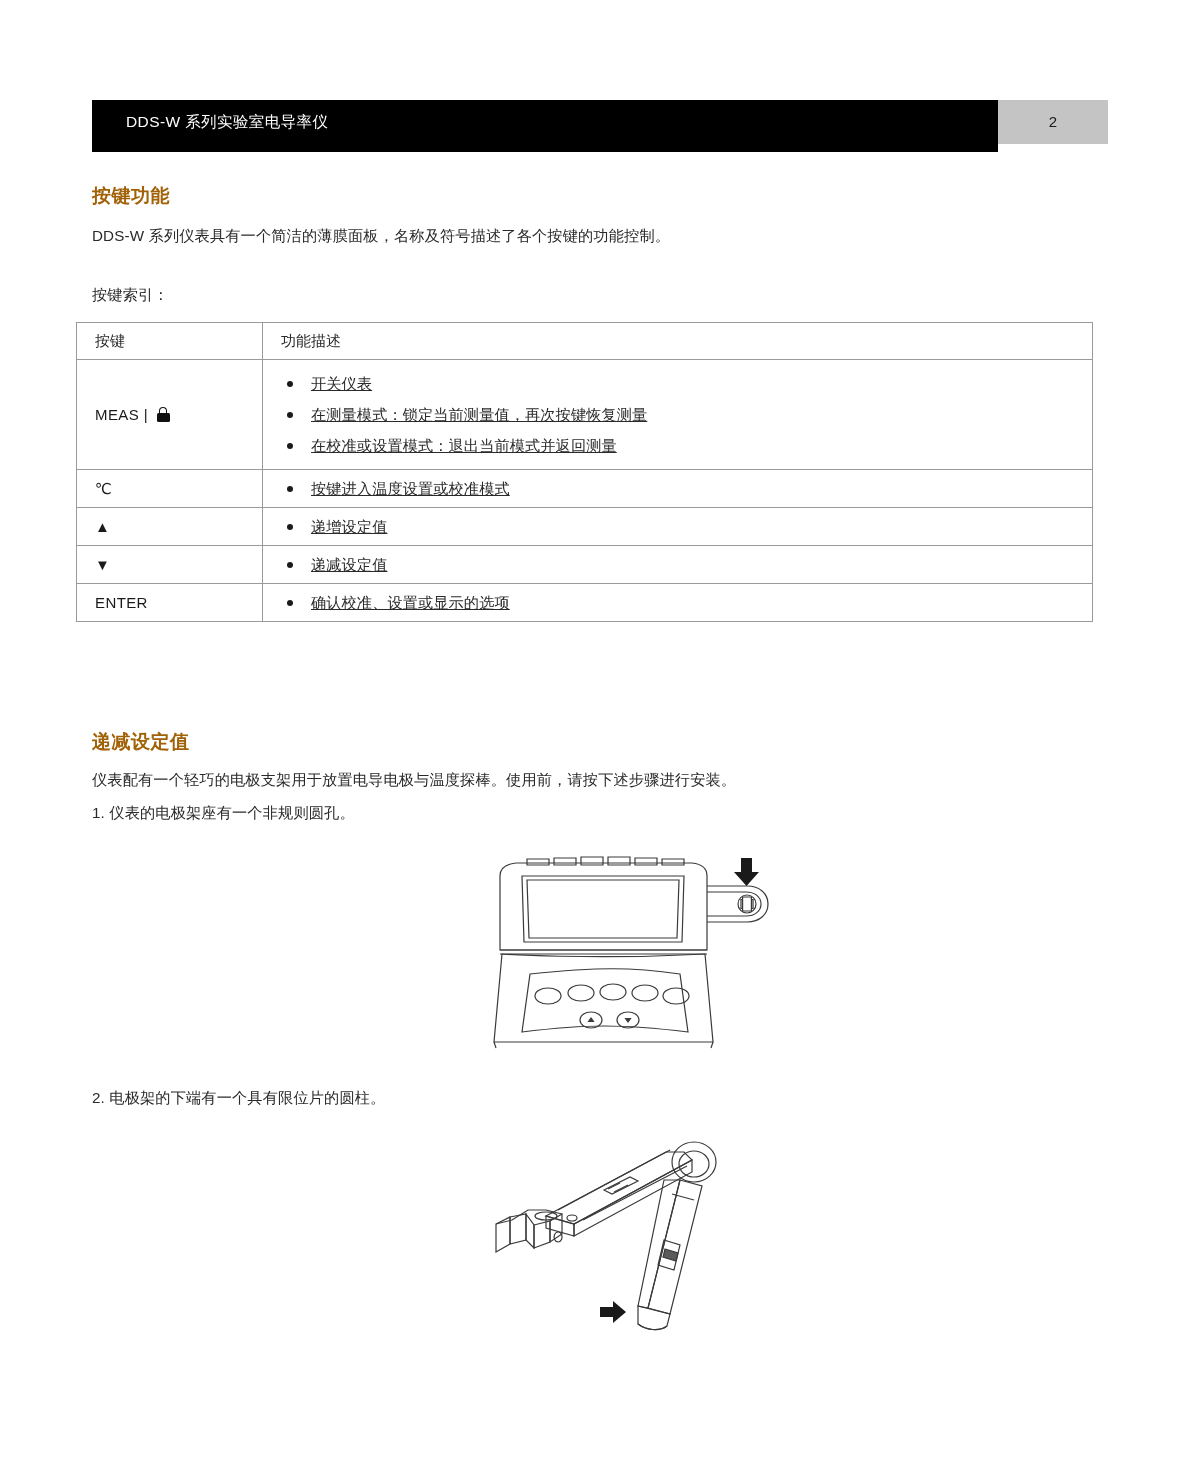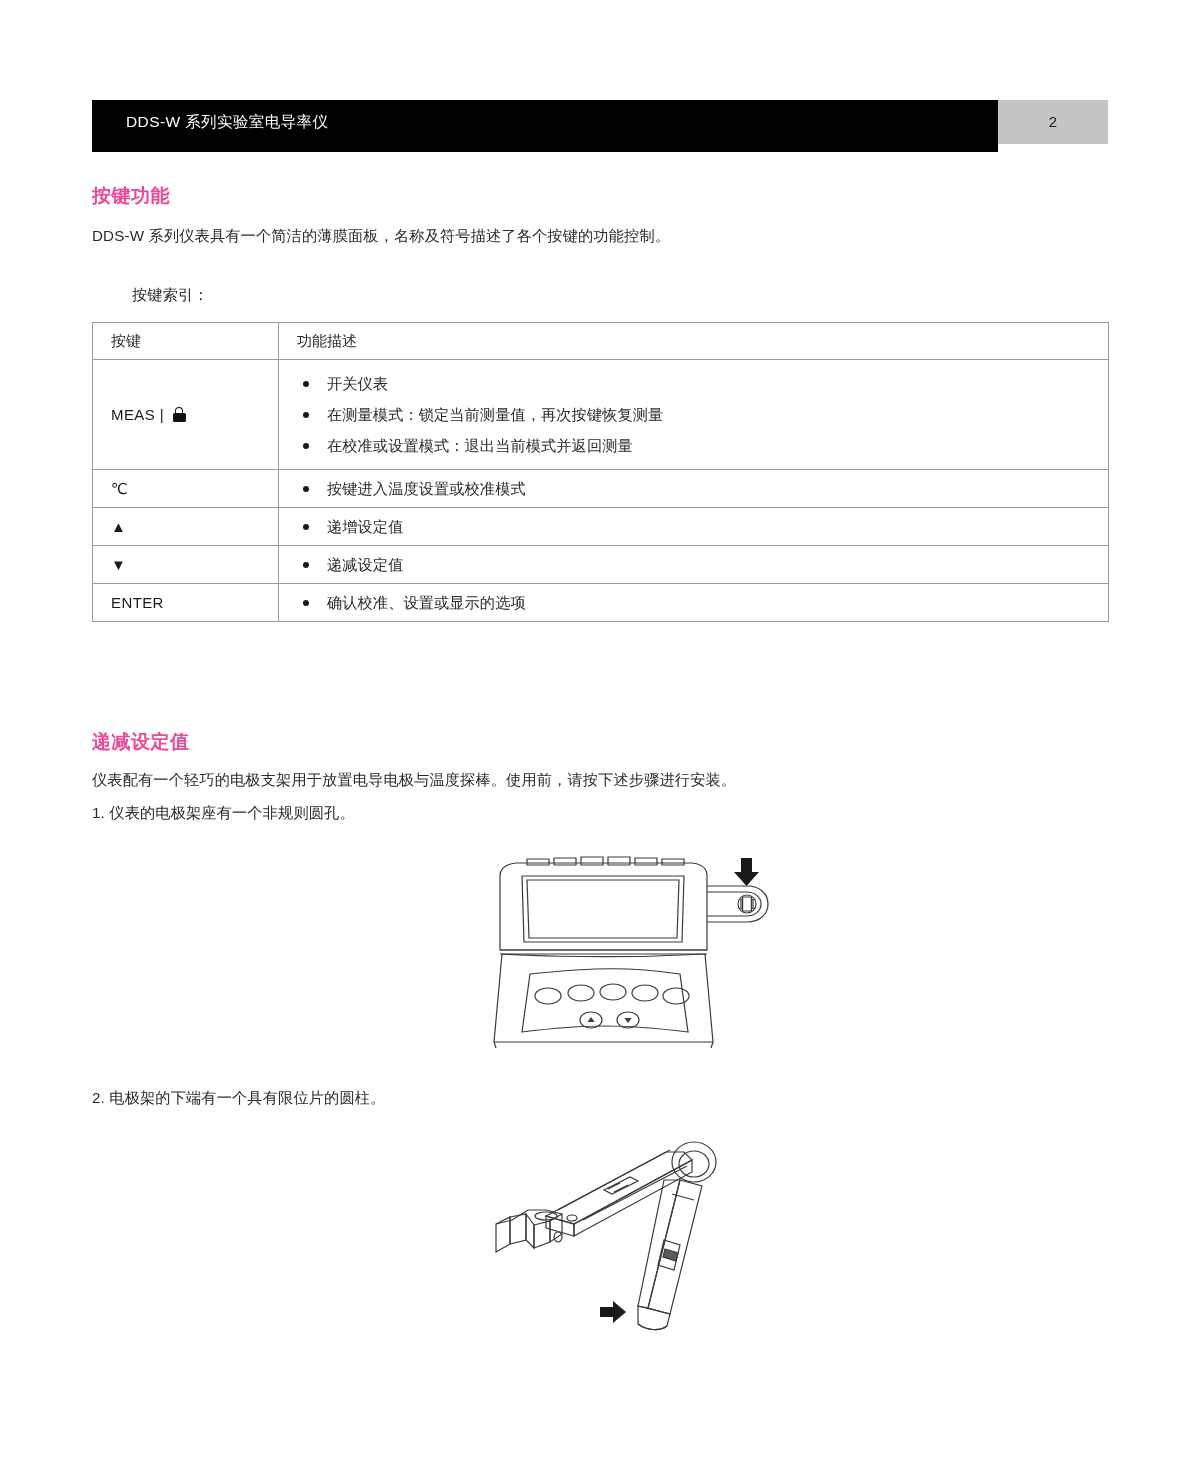--- a/index.html
+++ b/index.html
@@ -69,7 +69,7 @@
     left: 92px;
     font-size: 19px;
     font-weight: bold;
-    color: #ec4899;
+    color: #a16207;
     letter-spacing: 0.5px;
     white-space: nowrap;
   }

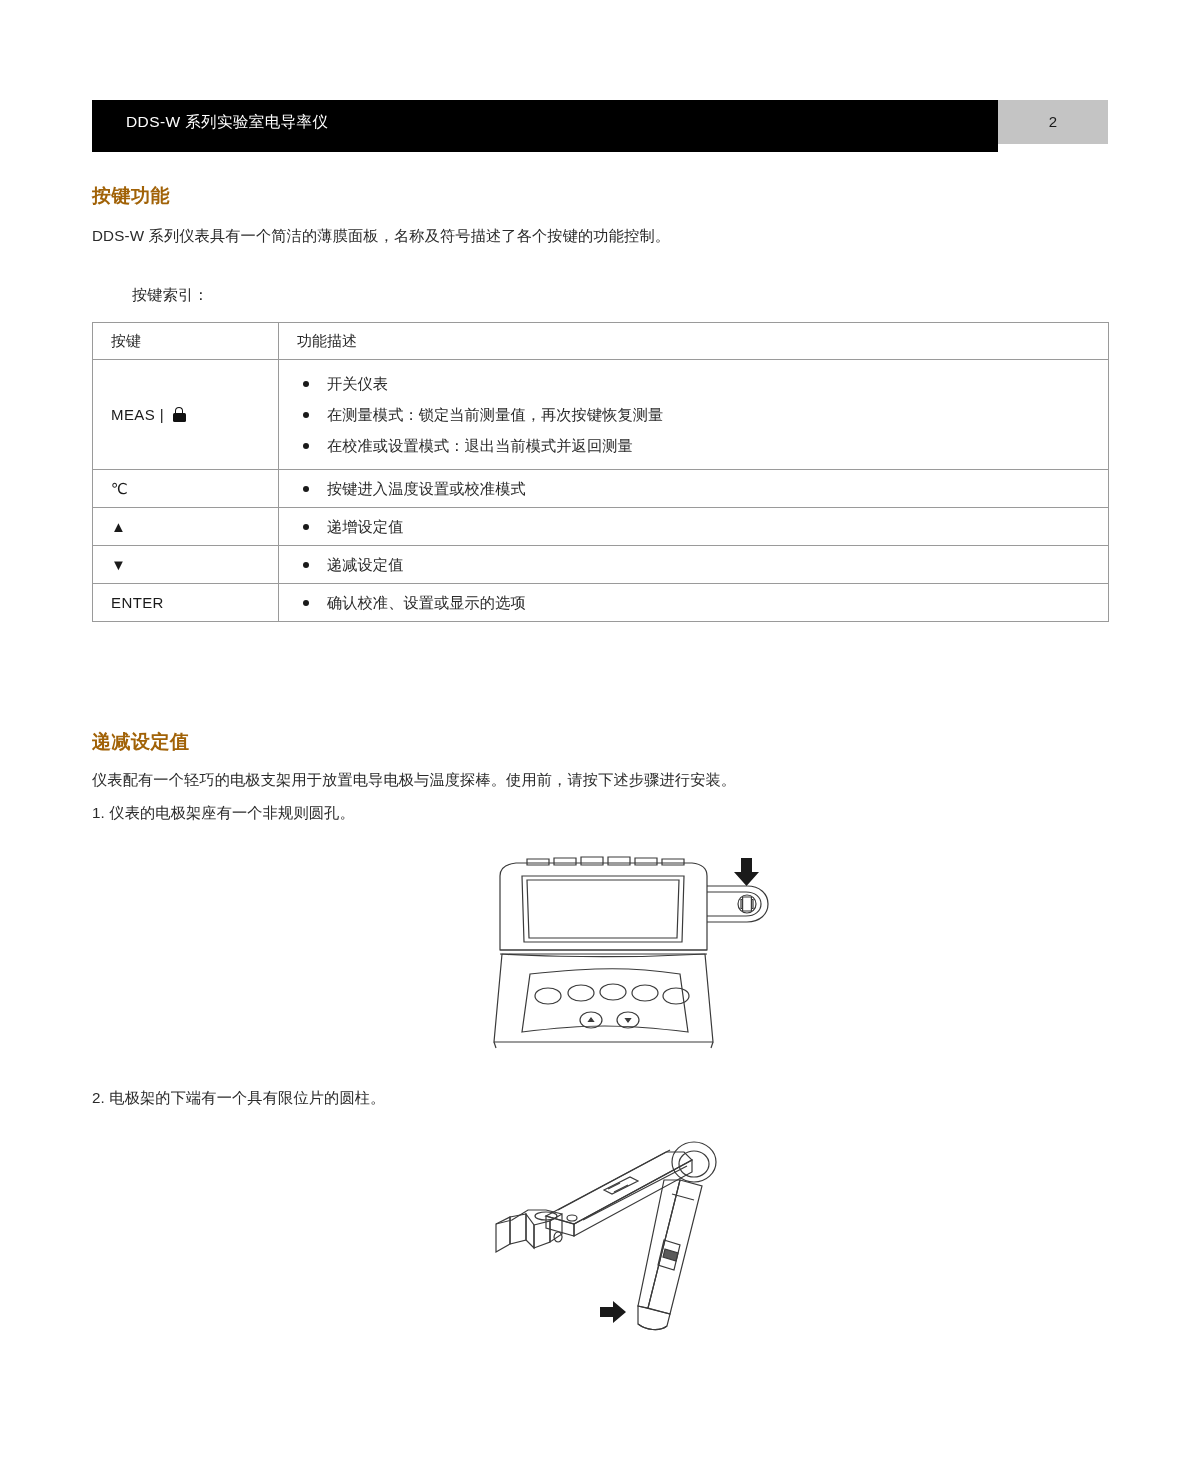--- a/index.html
+++ b/index.html
@@ -84,7 +84,7 @@
 
   #heading-keys     { top: 183px; }
   #para-keys-intro  { top: 226px; }
-  #label-key-index  { top: 285px; margin-left: 40px; }
+  #label-key-index  { top: 285px; }
   #heading-holder   { top: 729px; }
   #para-holder-intro{ top: 770px; }
   #step-1           { top: 803px; }

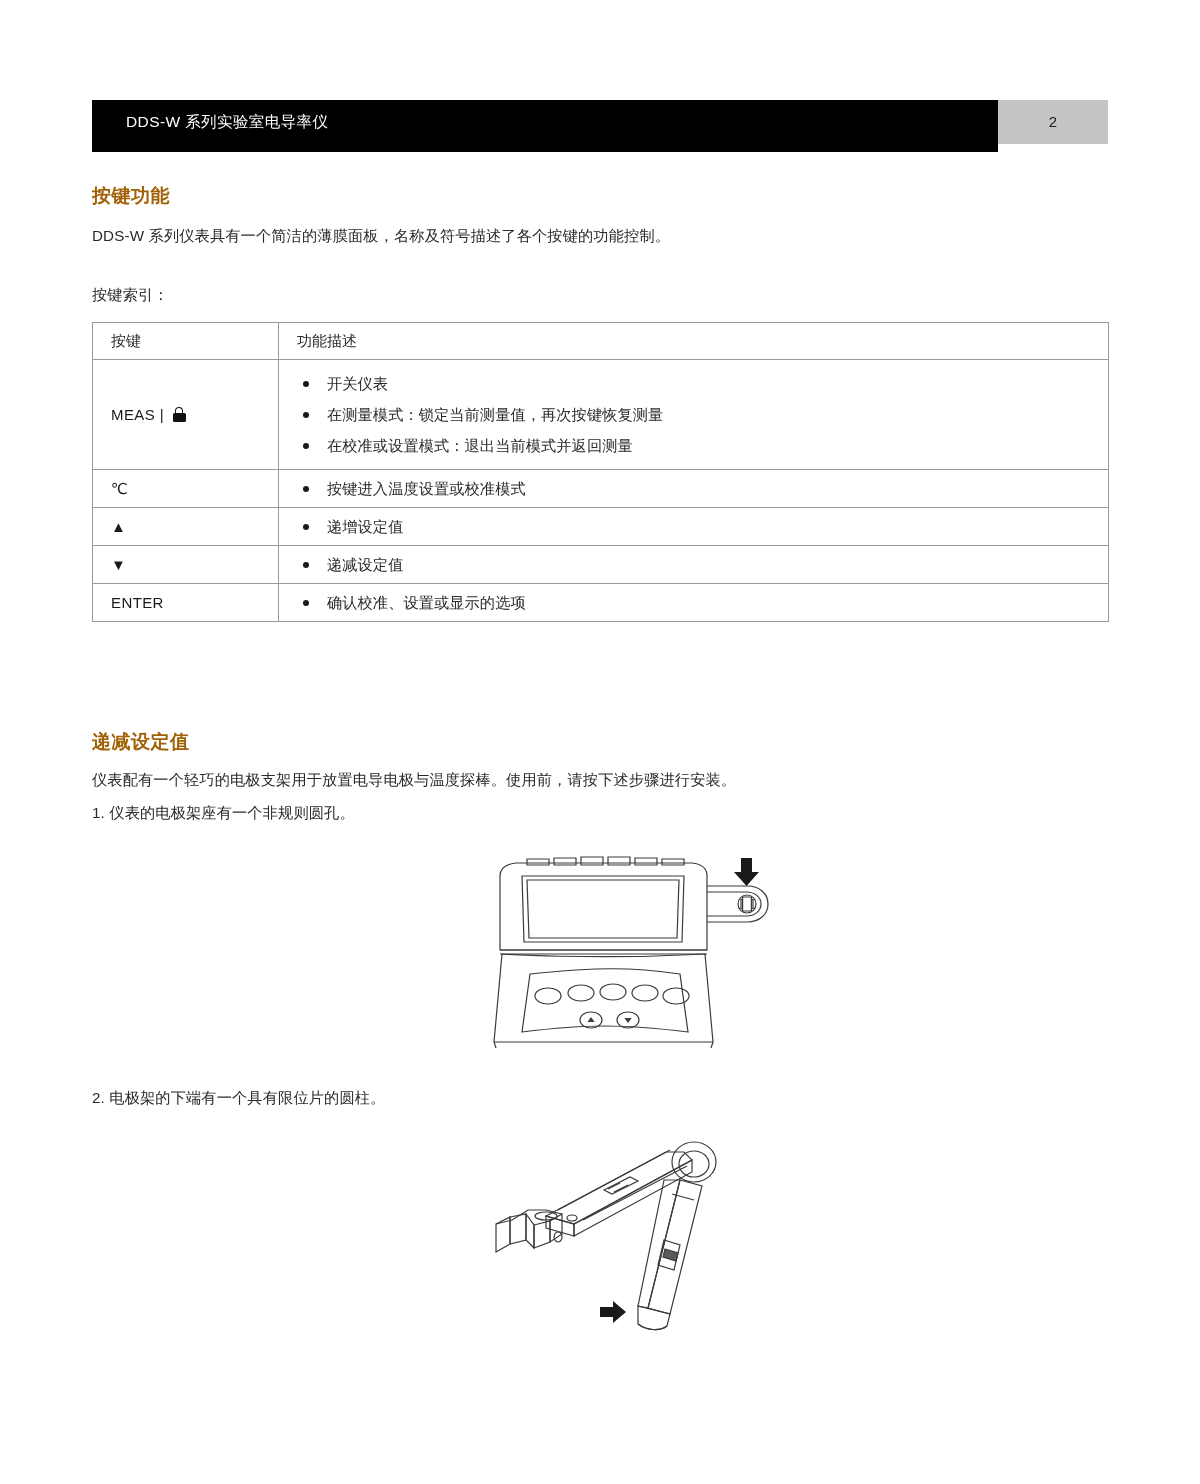--- a/index.html
+++ b/index.html
@@ -93,7 +93,7 @@
   
   .key-table {
     position: absolute;
-    left: 92px;
+    left: 76px;
     top: 322px;
     width: 1016px;
     border-collapse: collapse;

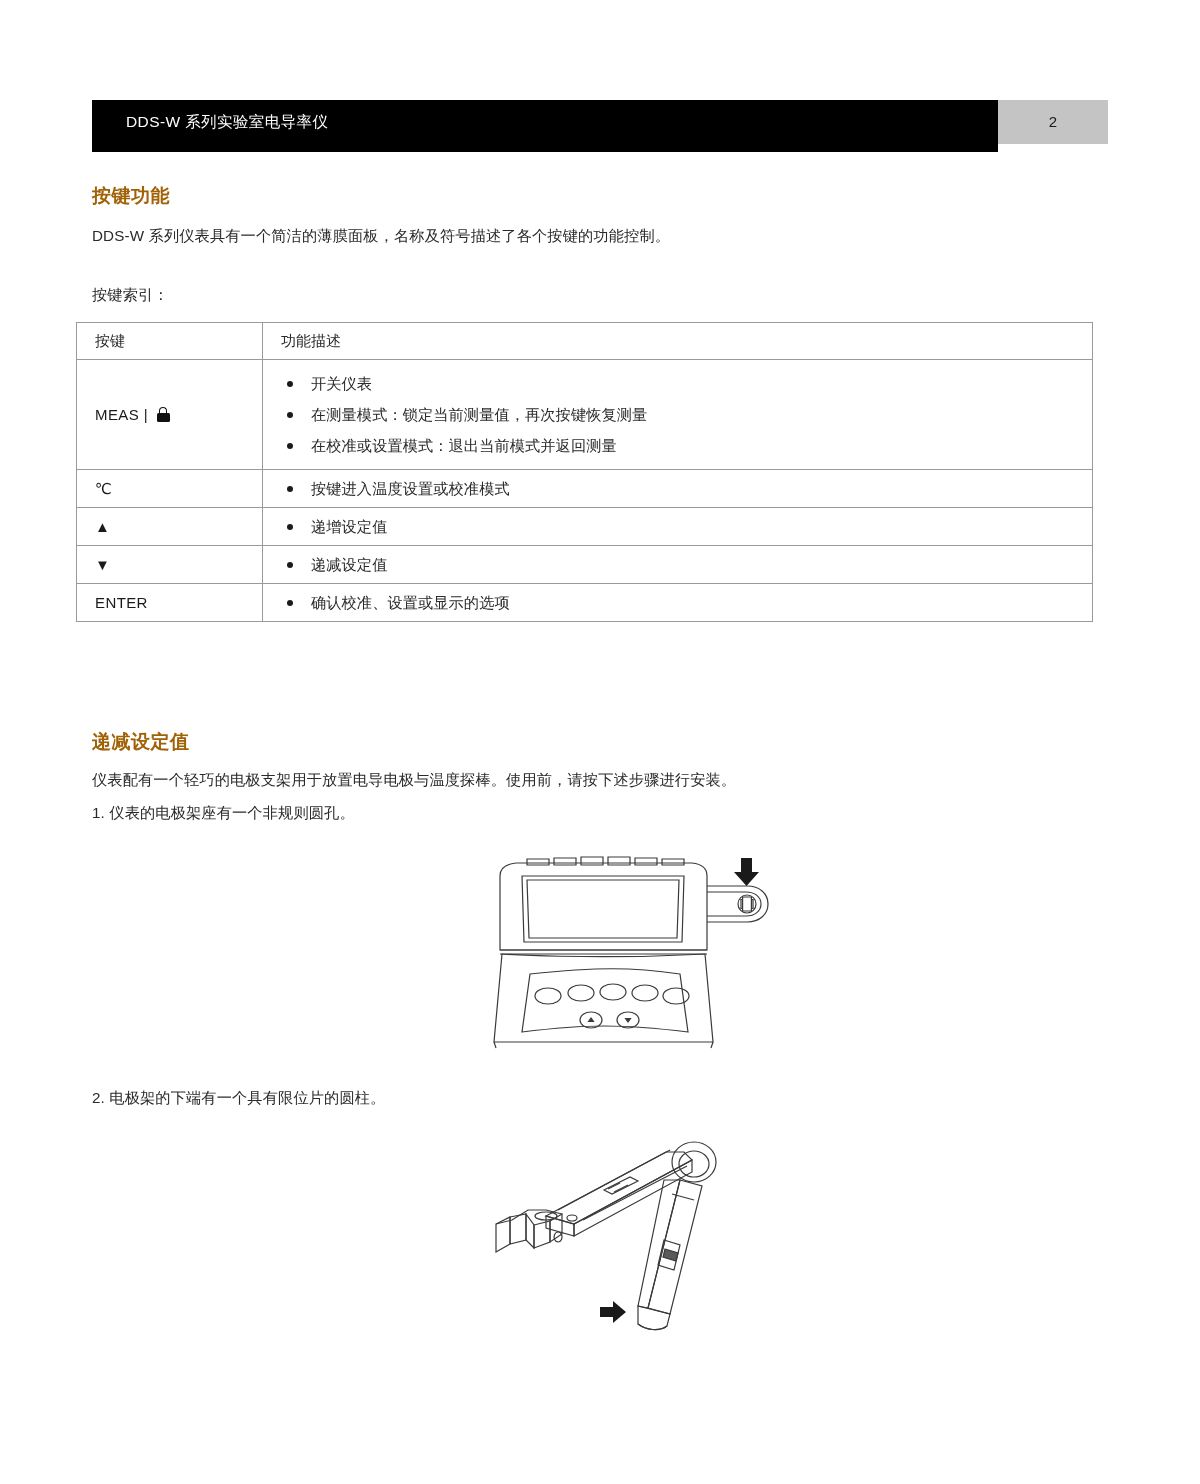--- a/index.html
+++ b/index.html
@@ -142,6 +142,7 @@
     line-height: 31px;
     white-space: nowrap;
     letter-spacing: 0.1px;
+    text-decoration: underline;
   }
   .bullets li::before {
     content: "";

